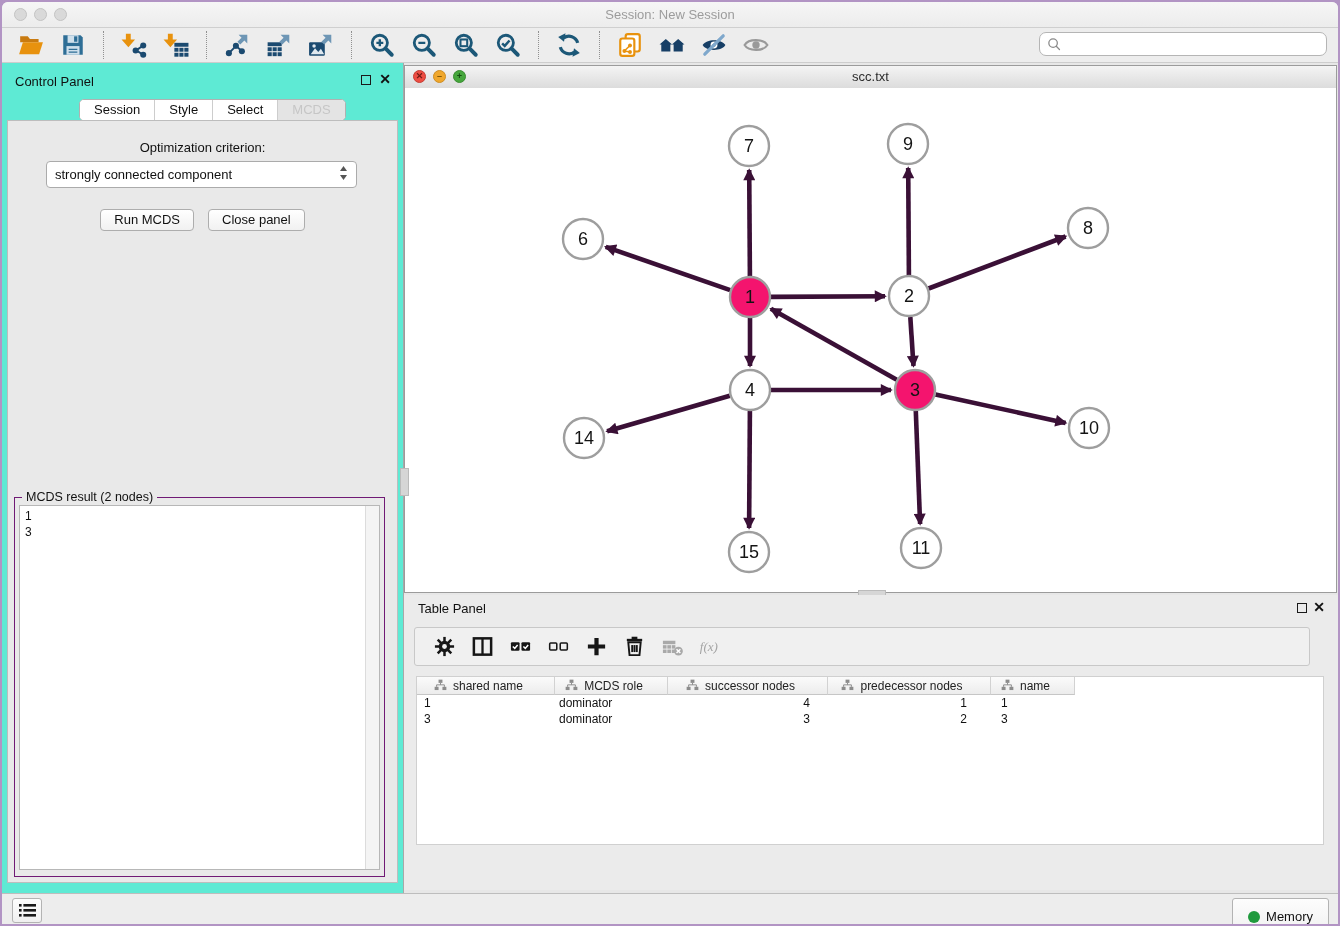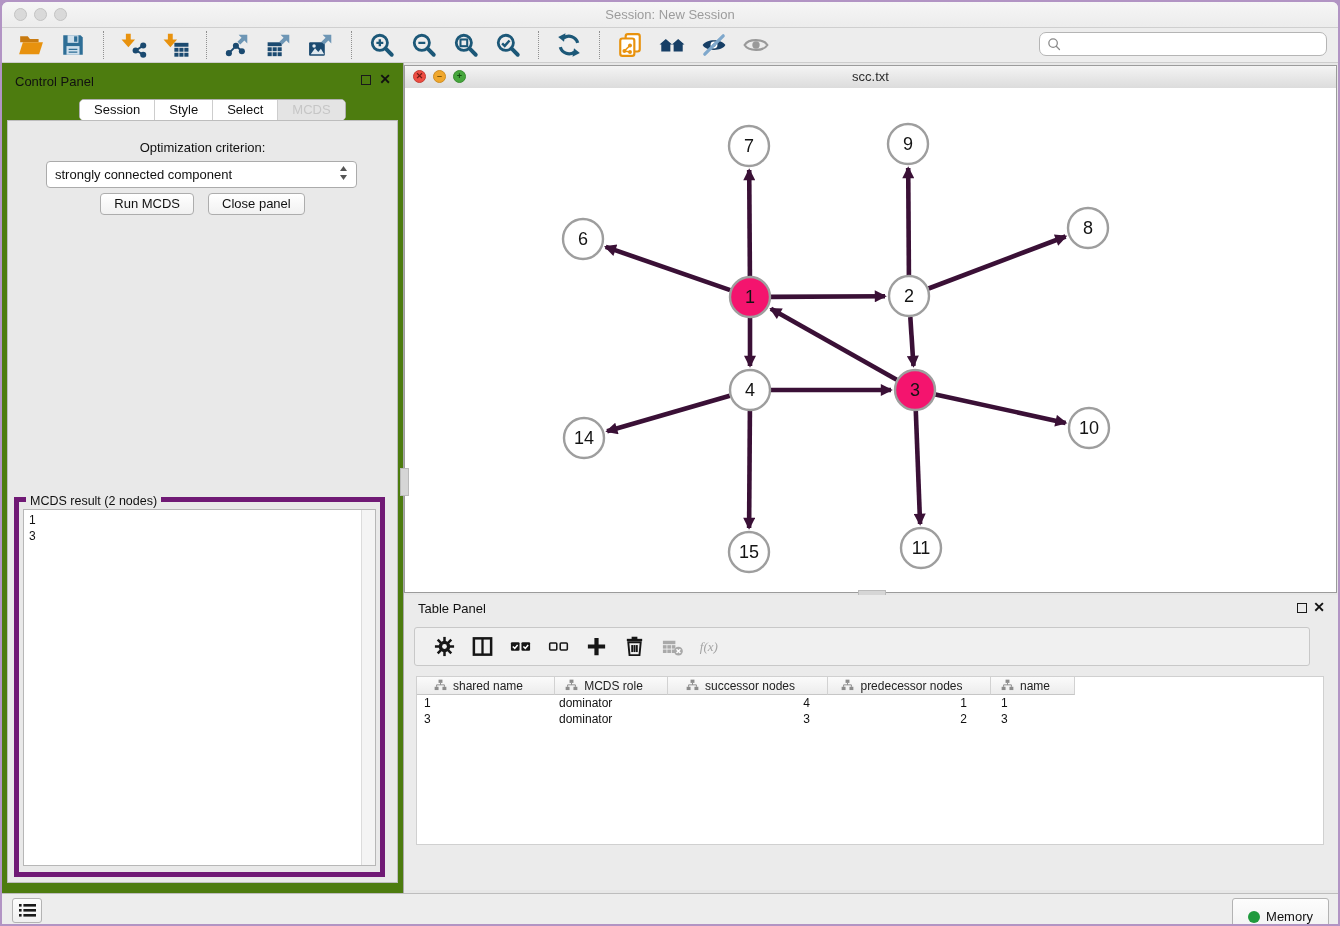--- a/index.html
+++ b/index.html
@@ -22,7 +22,7 @@
   .searchbox input{border:none;outline:none;flex:1;height:18px;font-size:13px;background:transparent;}
 
   
-  .cpanel{position:absolute;left:0;top:61px;width:401px;height:830px;background:#4d7c0f;border-right:1px solid #a8a8a8;text-decoration:underline;}
+  .cpanel{position:absolute;left:0;top:61px;width:401px;height:830px;background:#5eead4;border-right:1px solid #a8a8a8;text-decoration:underline;}
   .panel-title{position:absolute;left:13px;top:11px;font-size:13px;color:#111;}
   .float-ico{position:absolute;top:12px;width:10px;height:10px;border:1.5px solid #1a1a1a;box-sizing:border-box;}
   .close-ico{position:absolute;top:8px;font-size:14px;font-weight:bold;color:#111;line-height:16px;}

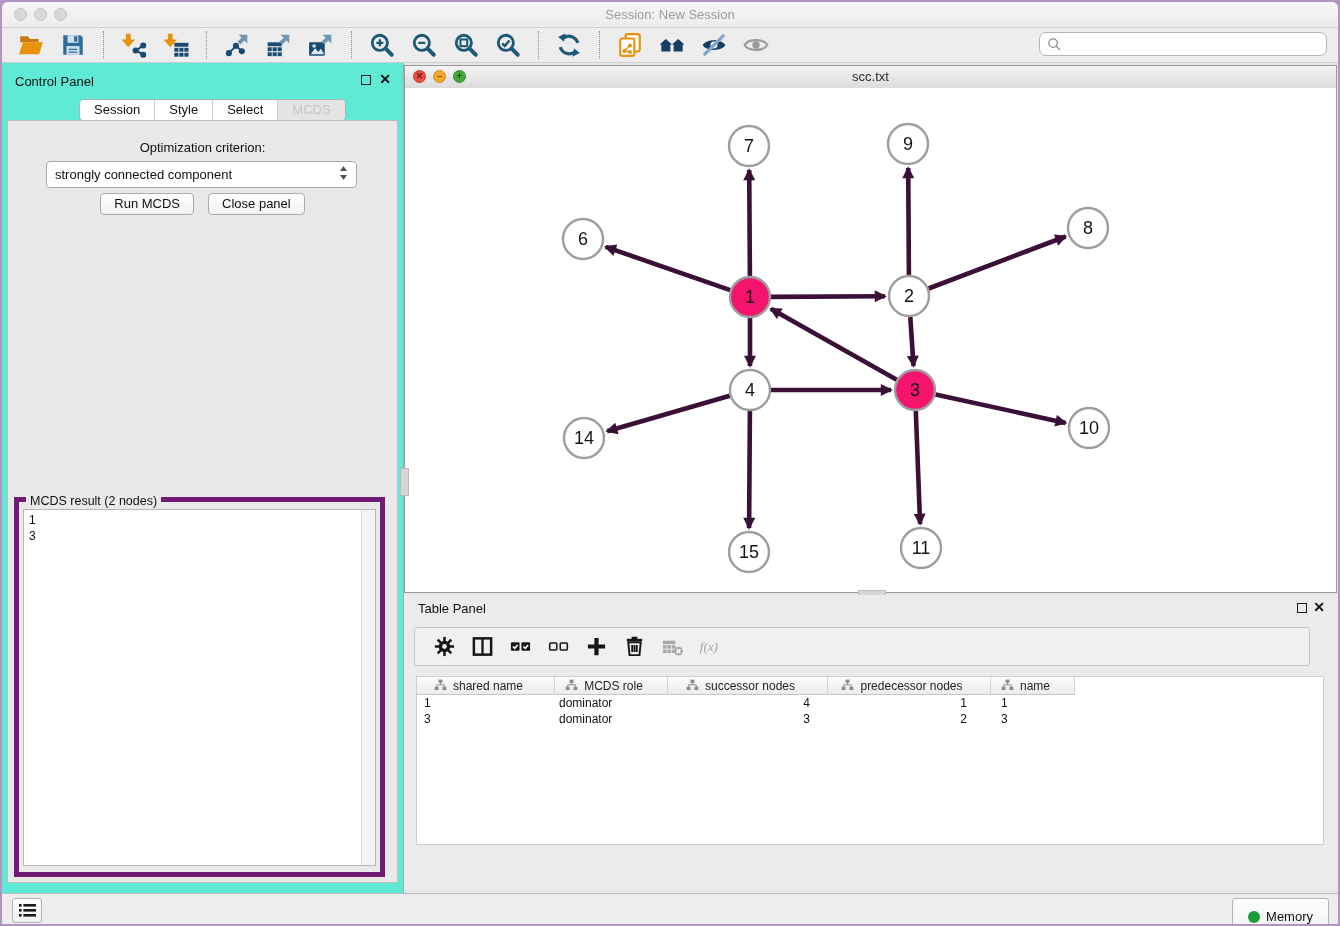--- a/index.html
+++ b/index.html
@@ -36,7 +36,7 @@
   .opt-label{position:absolute;left:0;right:0;top:19px;text-align:center;font-size:13px;color:#111;}
   .selectbox{position:absolute;left:38px;right:40px;top:40px;height:27px;background:#fff;border:1px solid #ababab;border-radius:4px;box-sizing:border-box;display:flex;align-items:center;padding:8px 8px;font-size:13px;color:#111;}
   .selectbox .chev{margin-left:auto;}
-  .btnrow{position:absolute;left:0;right:0;top:72px;display:flex;justify-content:center;gap:14px;}
+  .btnrow{position:absolute;left:0;right:0;top:88px;display:flex;justify-content:center;gap:14px;}
   .btn{height:22px;line-height:20px;border:1px solid #adadad;border-radius:4px;background:linear-gradient(#ffffff,#f1f1f1);font-size:13px;color:#111;padding:0 13px;}
   .fieldset{position:absolute;left:6px;right:12px;top:376px;bottom:5px;border:5px solid #701a75;}
   .legend{position:absolute;top:-8px;left:7px;background:#e9e9e9;padding:0 4px;font-size:12.5px;color:#111;}

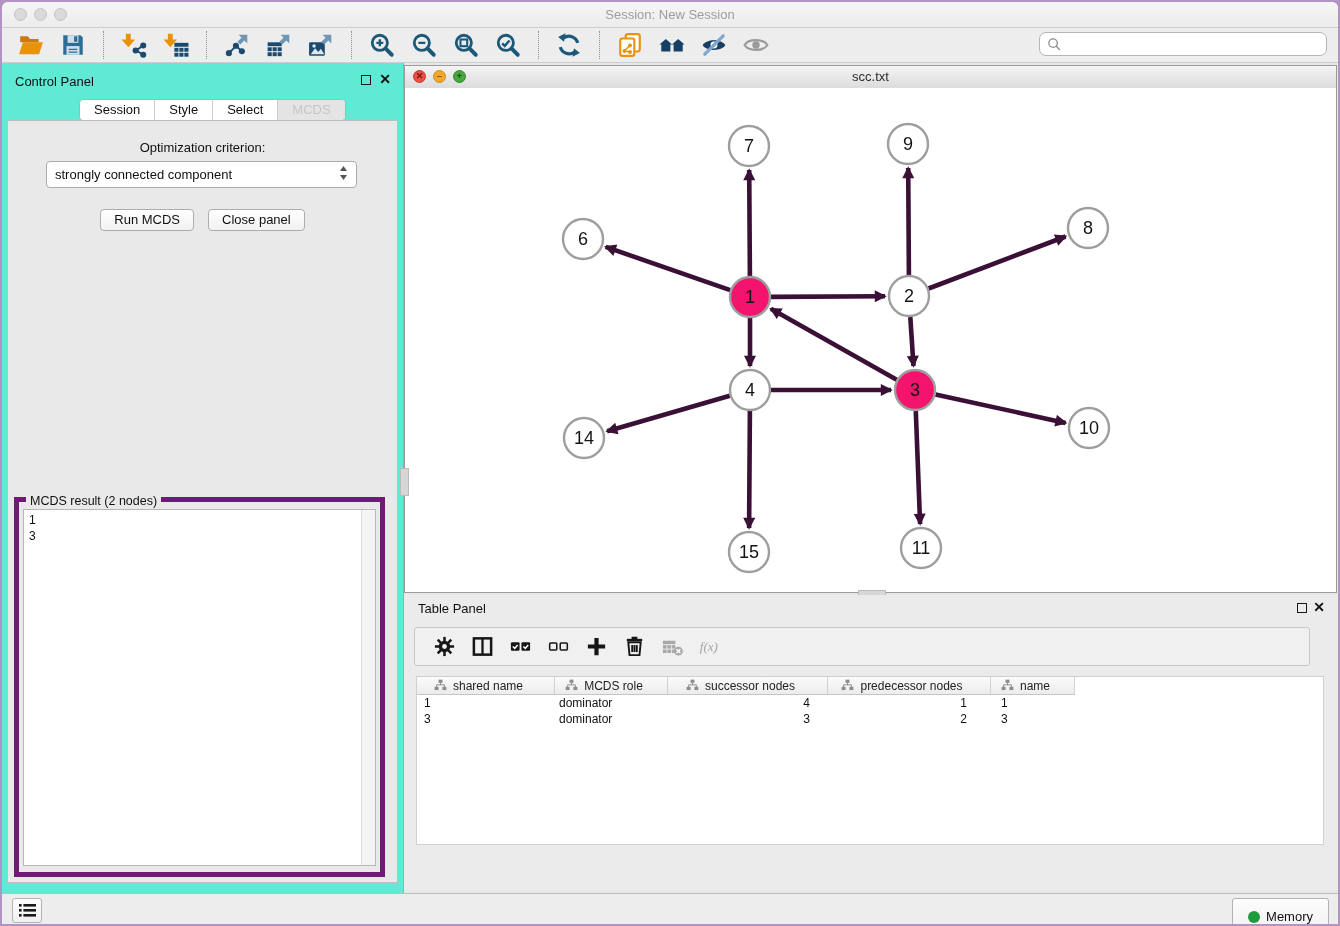--- a/index.html
+++ b/index.html
@@ -38,7 +38,7 @@
   .selectbox .chev{margin-left:auto;}
   .btnrow{position:absolute;left:0;right:0;top:88px;display:flex;justify-content:center;gap:14px;}
   .btn{height:22px;line-height:20px;border:1px solid #adadad;border-radius:4px;background:linear-gradient(#ffffff,#f1f1f1);font-size:13px;color:#111;padding:0 13px;}
-  .fieldset{position:absolute;left:6px;right:12px;top:376px;bottom:5px;border:5px solid #701a75;}
+  .fieldset{position:absolute;left:6px;right:12px;top:376px;bottom:5px;border:1px solid #701a75;}
   .legend{position:absolute;top:-8px;left:7px;background:#e9e9e9;padding:0 4px;font-size:12.5px;color:#111;}
   .resultarea{position:absolute;left:4px;right:4px;top:7px;bottom:6px;background:#fff;border:1px solid #b7b7b7;}
   .resultlines{position:absolute;left:5px;top:2px;font-size:12px;line-height:16px;color:#111;white-space:pre;}

